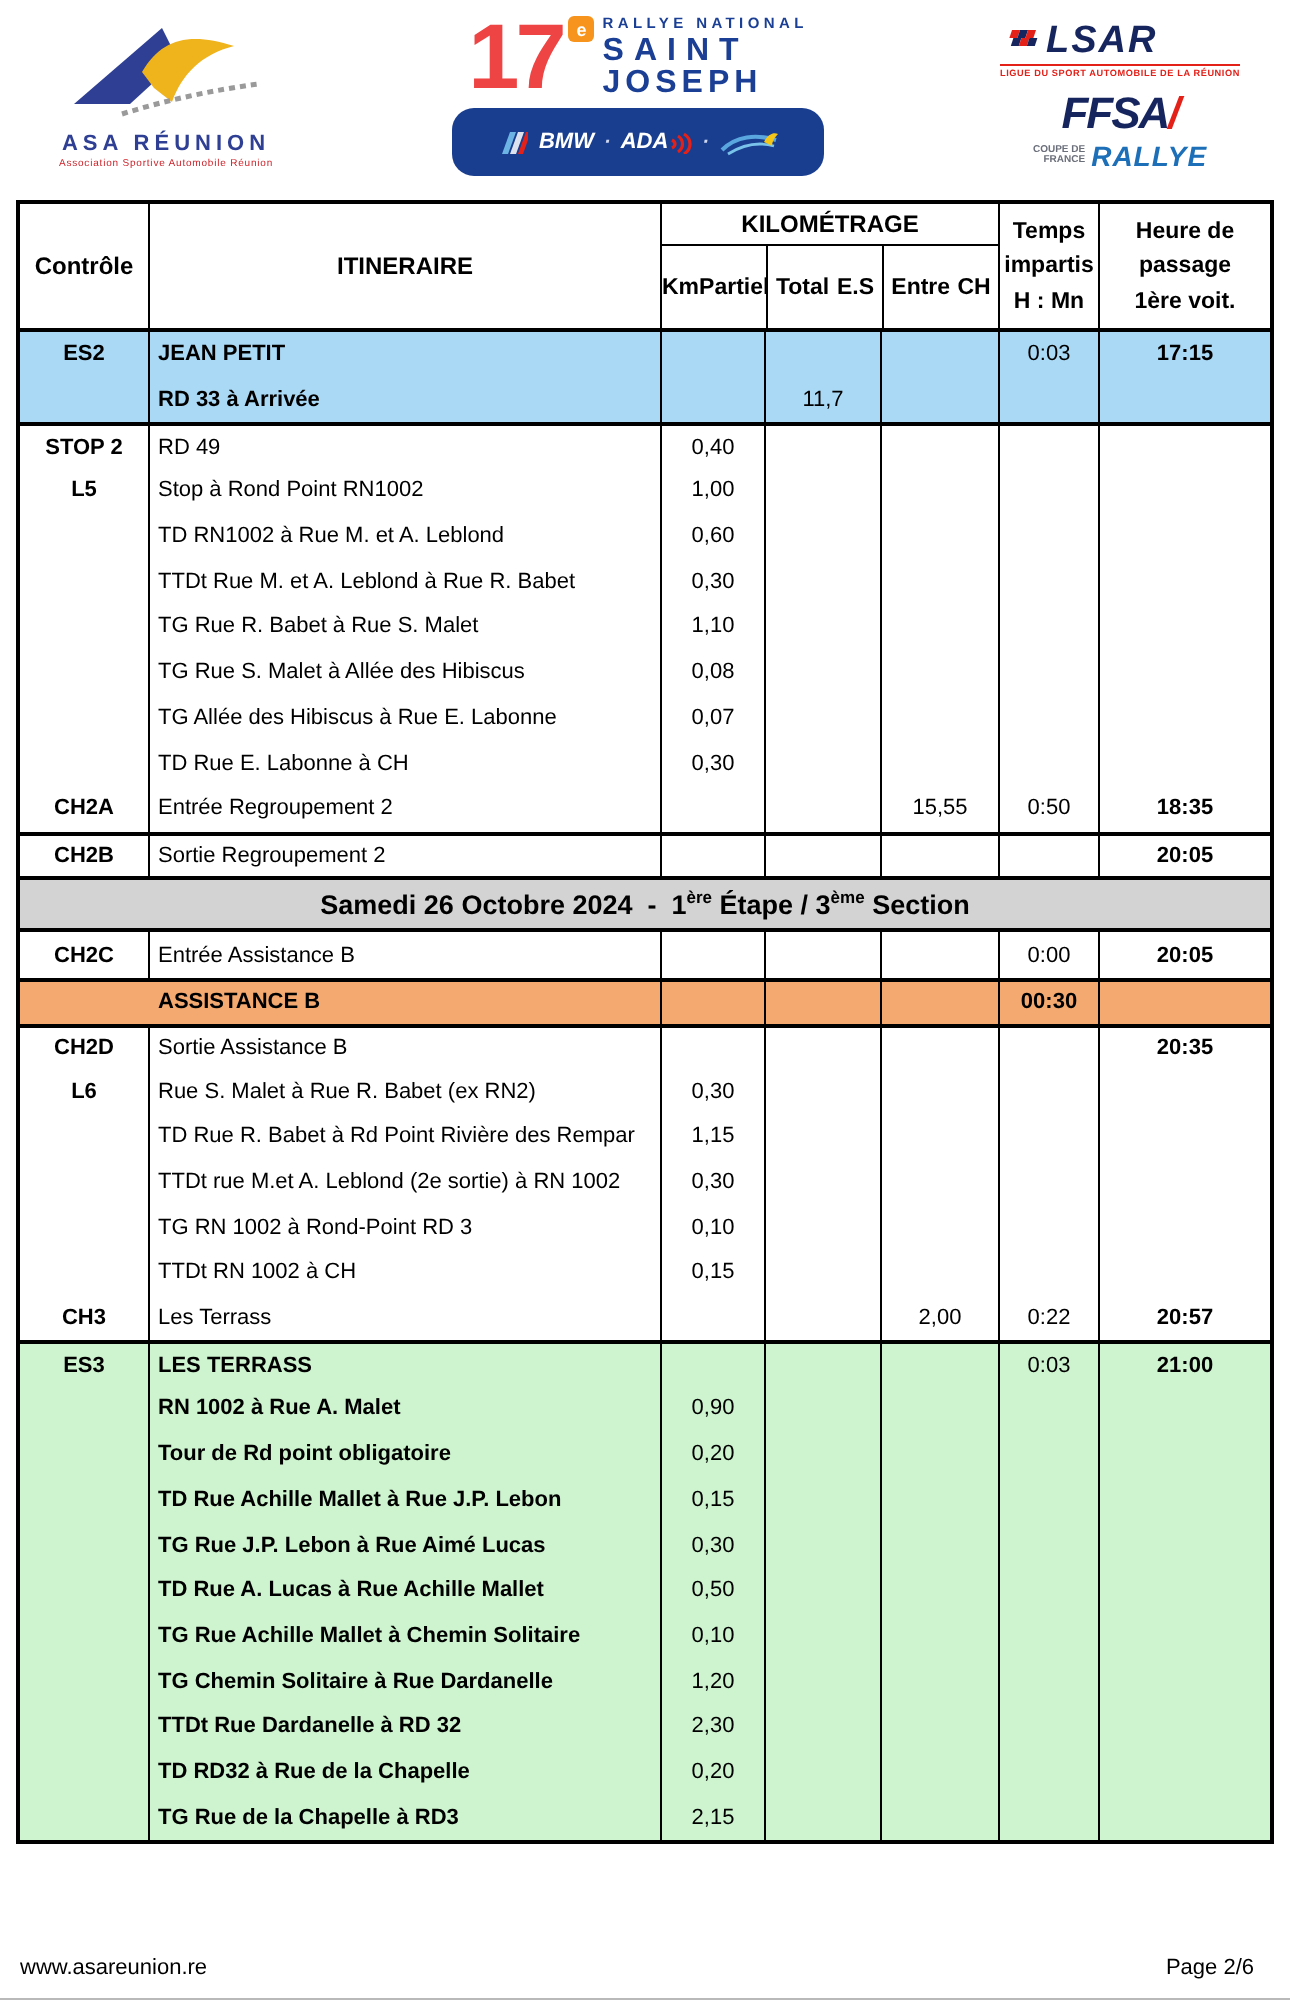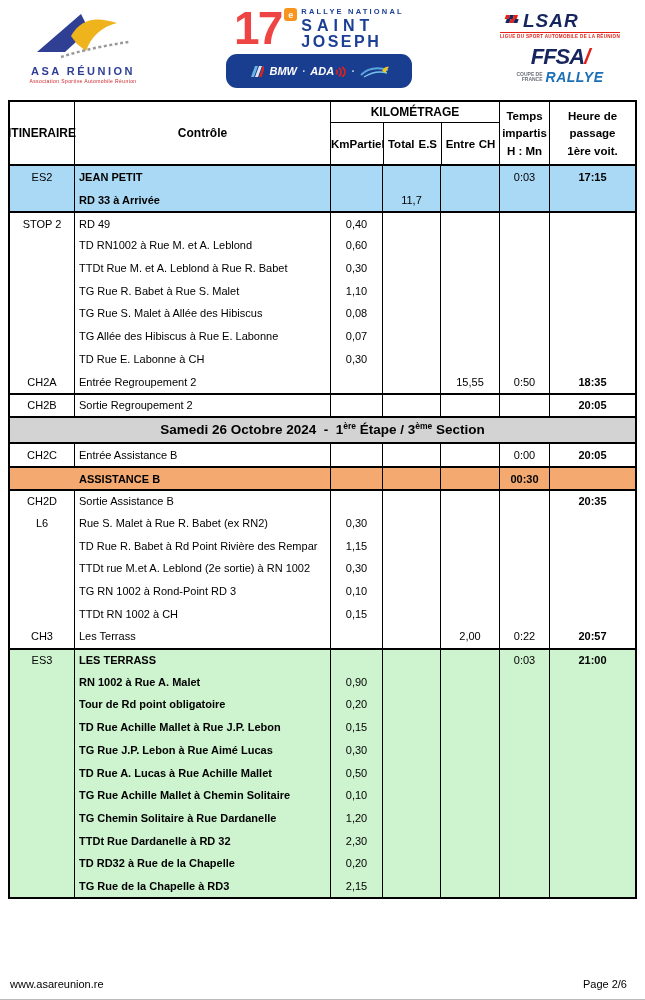--- a/index.html
+++ b/index.html
@@ -157,8 +157,8 @@
   <div class="rtable">
 
     <div class="thead">
+      <div class="hc">Contrôle</div>
       <div class="hc">ITINERAIRE</div>
-      <div class="hc">Contrôle</div>
       <div class="kmgrp">
         <div class="kmtitle">KILOMÉTRAGE</div>
         <div class="kmcols">

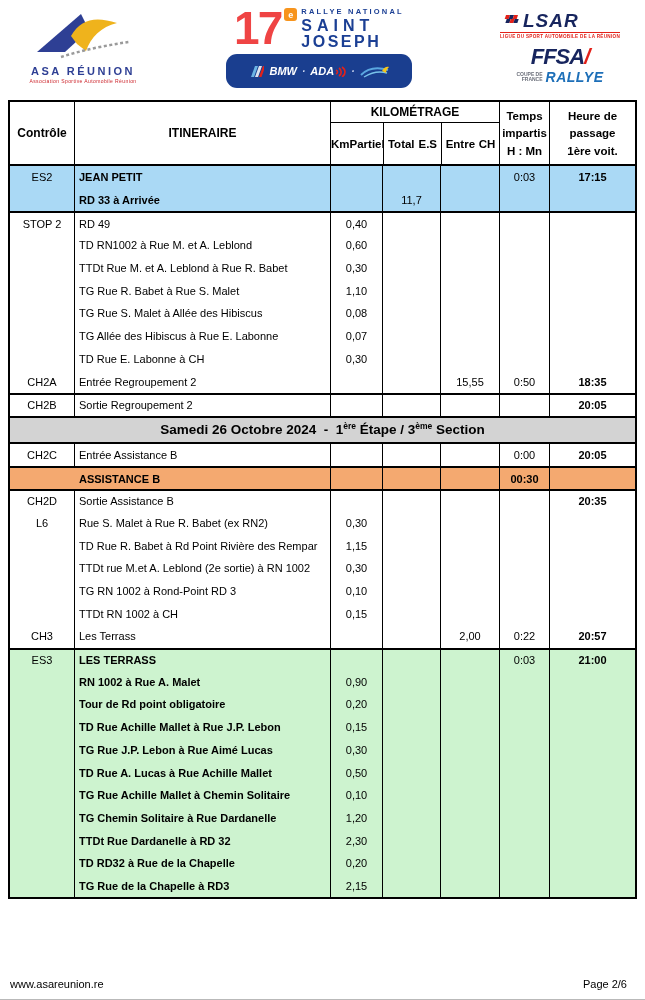--- a/index.html
+++ b/index.html
@@ -54,7 +54,7 @@
   .c { border-left:1px solid #000; display:flex; align-items:center; justify-content:center; font-size:11px; overflow:hidden; }
   .c:first-child { border-left:none; }
   .c.itin { justify-content:flex-start; padding-left:4px; white-space:nowrap; }
-  .c.ctrl { font-weight:400; }
+  .c.ctrl { font-weight:700; }
   .c.heure { font-weight:700; }
   .row.blue { background:#aad9f5; }
   .row.green { background:#cdf3cf; }

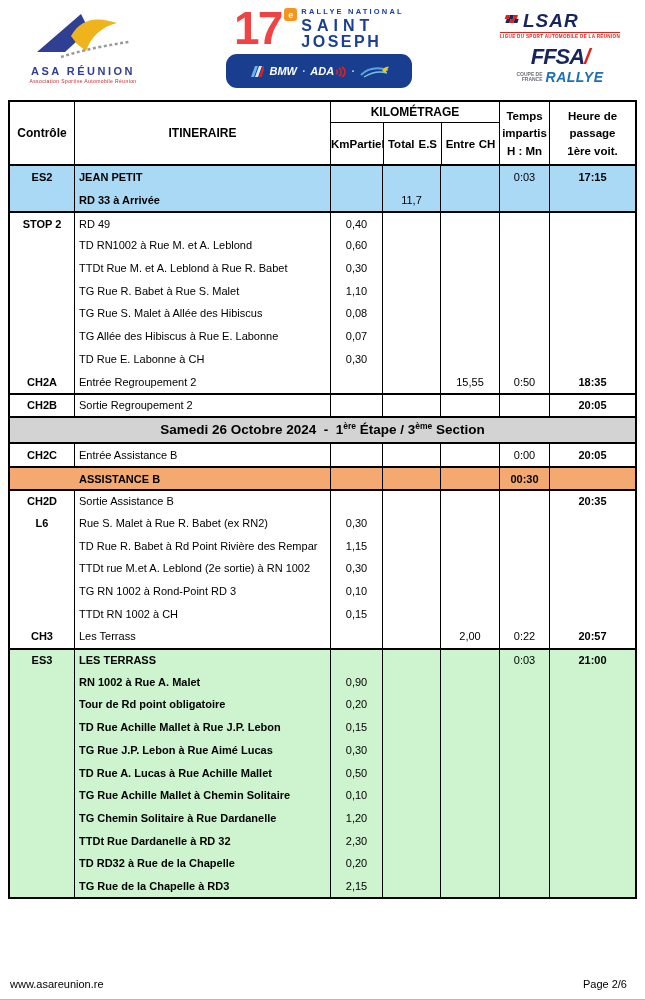--- a/index.html
+++ b/index.html
@@ -218,6 +218,15 @@
         <div class="c heure"></div>
       </div>
         <div class="row">
+        <div class="c ctrl">L5</div>
+        <div class="c itin">Stop à Rond Point RN1002</div>
+        <div class="c km">1,00</div>
+        <div class="c total"></div>
+        <div class="c entre"></div>
+        <div class="c temps"></div>
+        <div class="c heure"></div>
+      </div>
+        <div class="row">
         <div class="c ctrl"></div>
         <div class="c itin">TD RN1002 à Rue M. et A. Leblond</div>
         <div class="c km">0,60</div>

